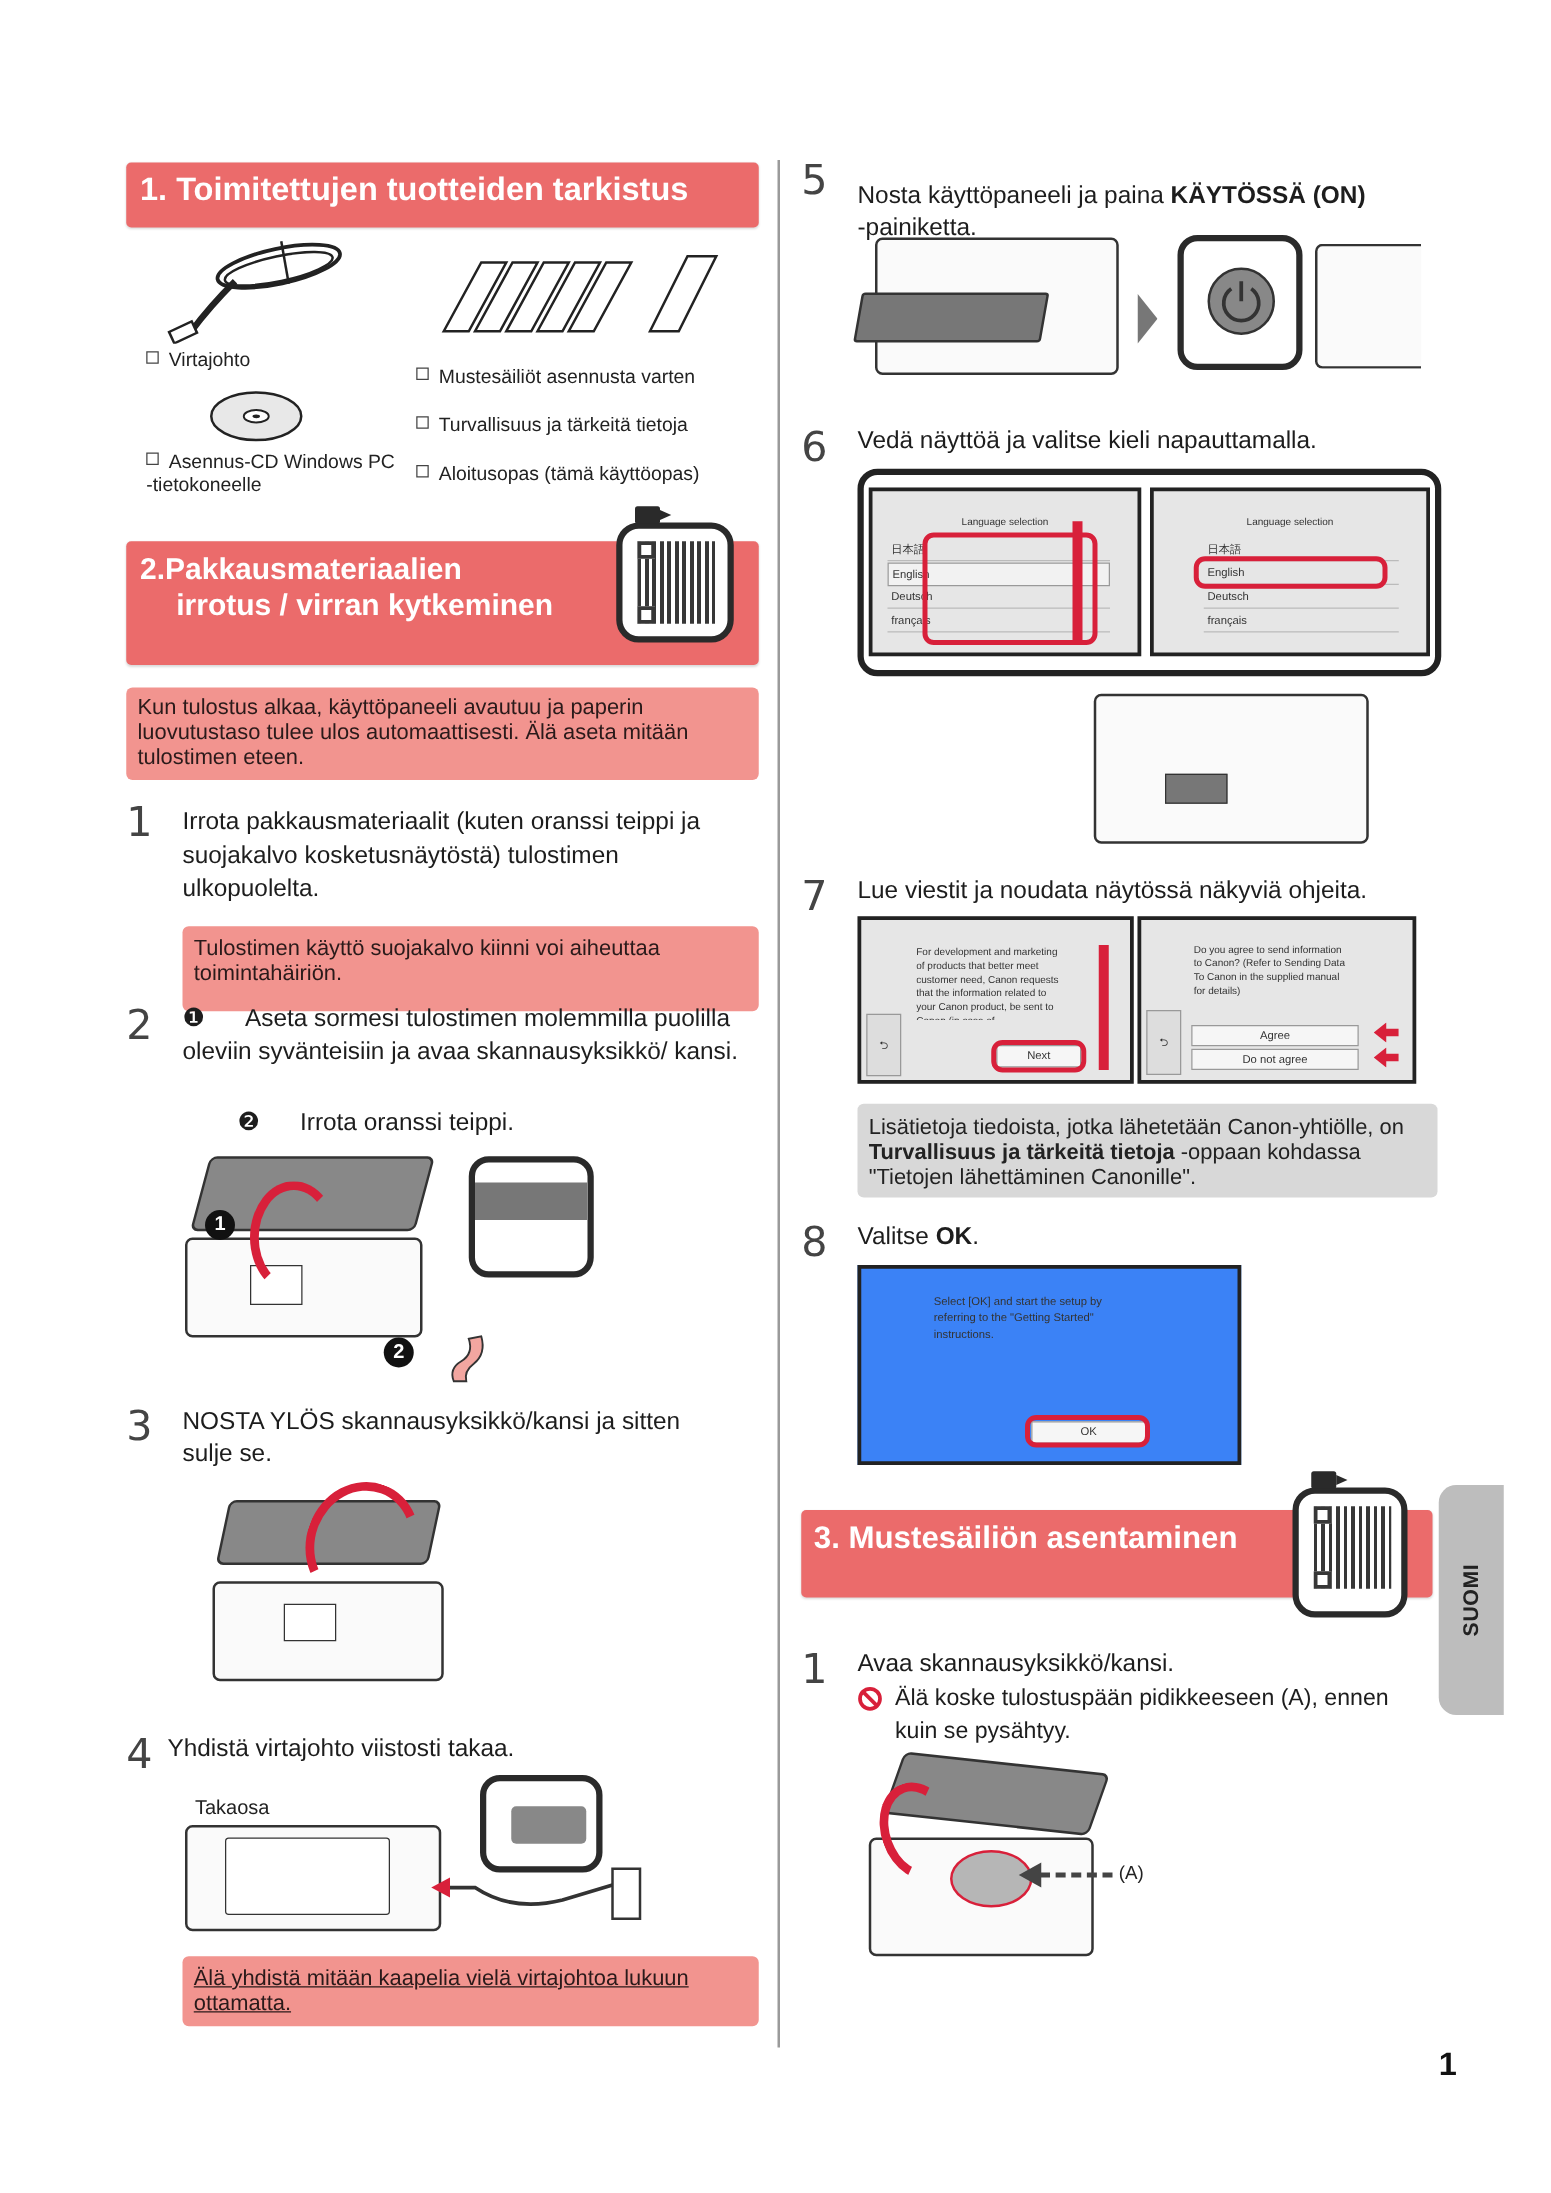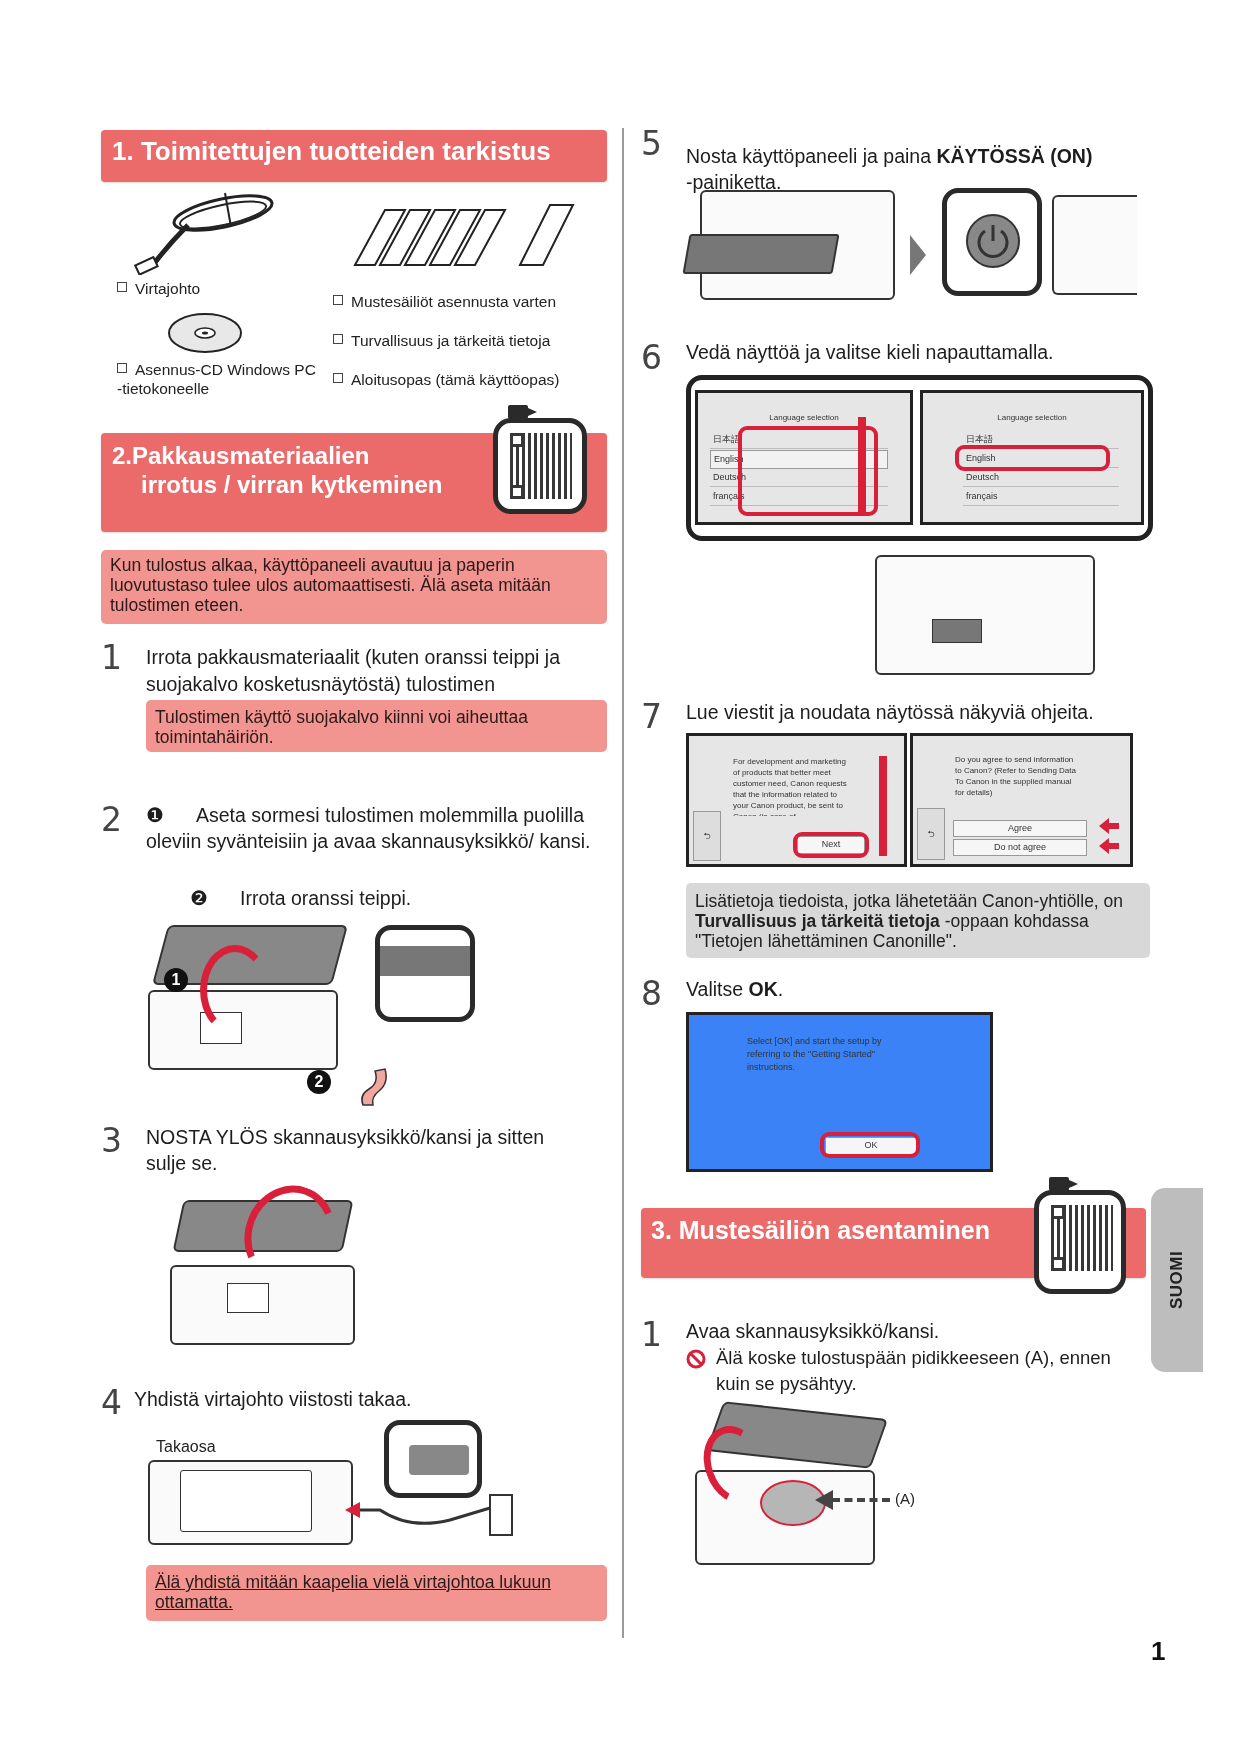--- a/index.html
+++ b/index.html
@@ -98,7 +98,7 @@
 
 <div class="step-num" style="left:101px; top:641px;">1</div>
 <div class="step-text" style="left:146px; top:644px; width:440px; line-height:27px;">Irrota pakkausmateriaalit (kuten oranssi teippi ja suojakalvo kosketusnäytöstä) tulostimen ulkopuolelta.</div>
-<div class="note" style="left:146px; top:700px; width:461px; height:52px; padding-top:7px;">Tulostimen käyttö suojakalvo kiinni voi aiheuttaa toimintahäiriön.</div>
+<div class="note" style="left:146px; top:741px; width:461px; height:68px; padding-top:7px;">Tulostimen käyttö suojakalvo kiinni voi aiheuttaa toimintahäiriön.</div>
 
 <div class="step-num" style="left:101px; top:803px;">2</div>
 <div class="step-text" style="left:146px; top:802px; width:470px;">

